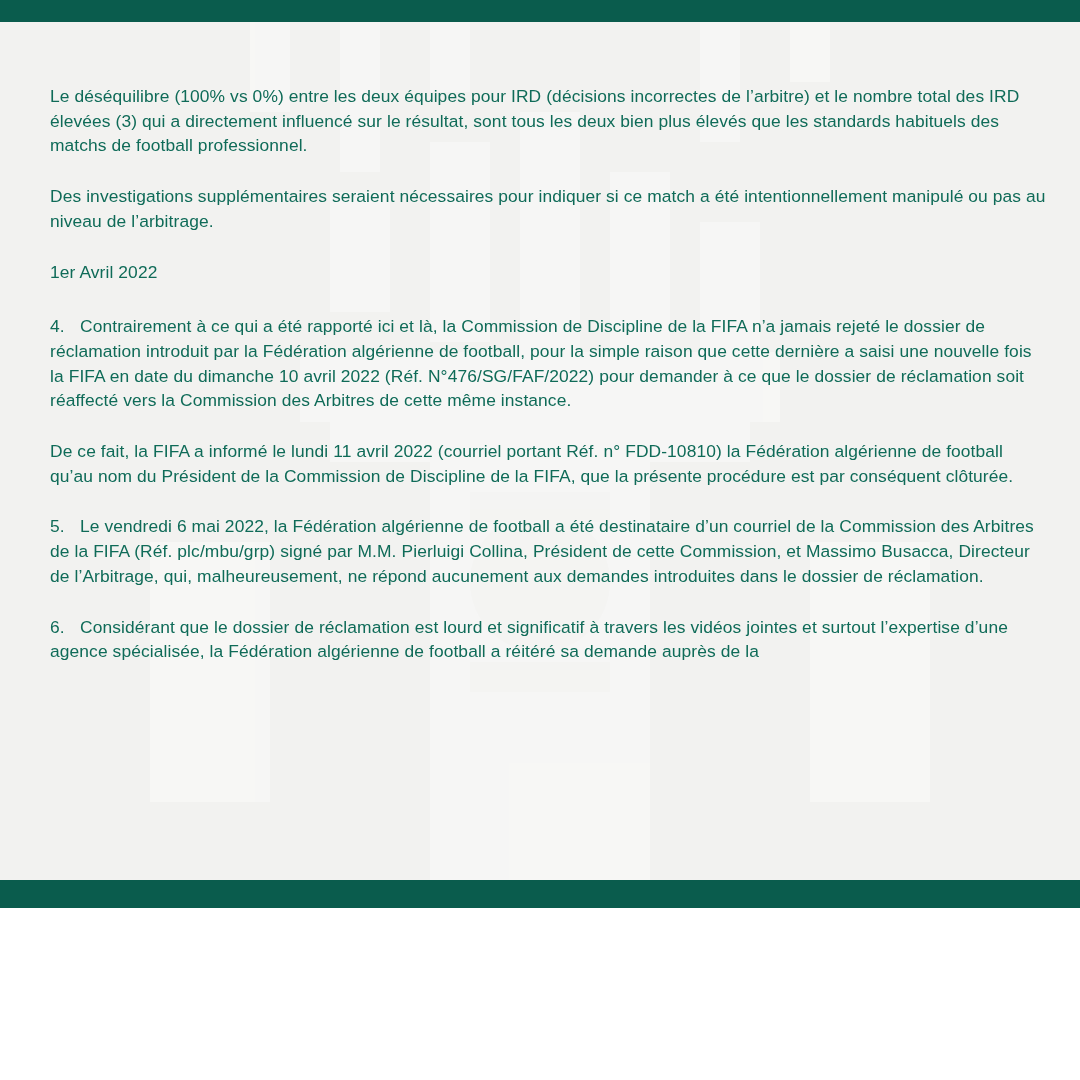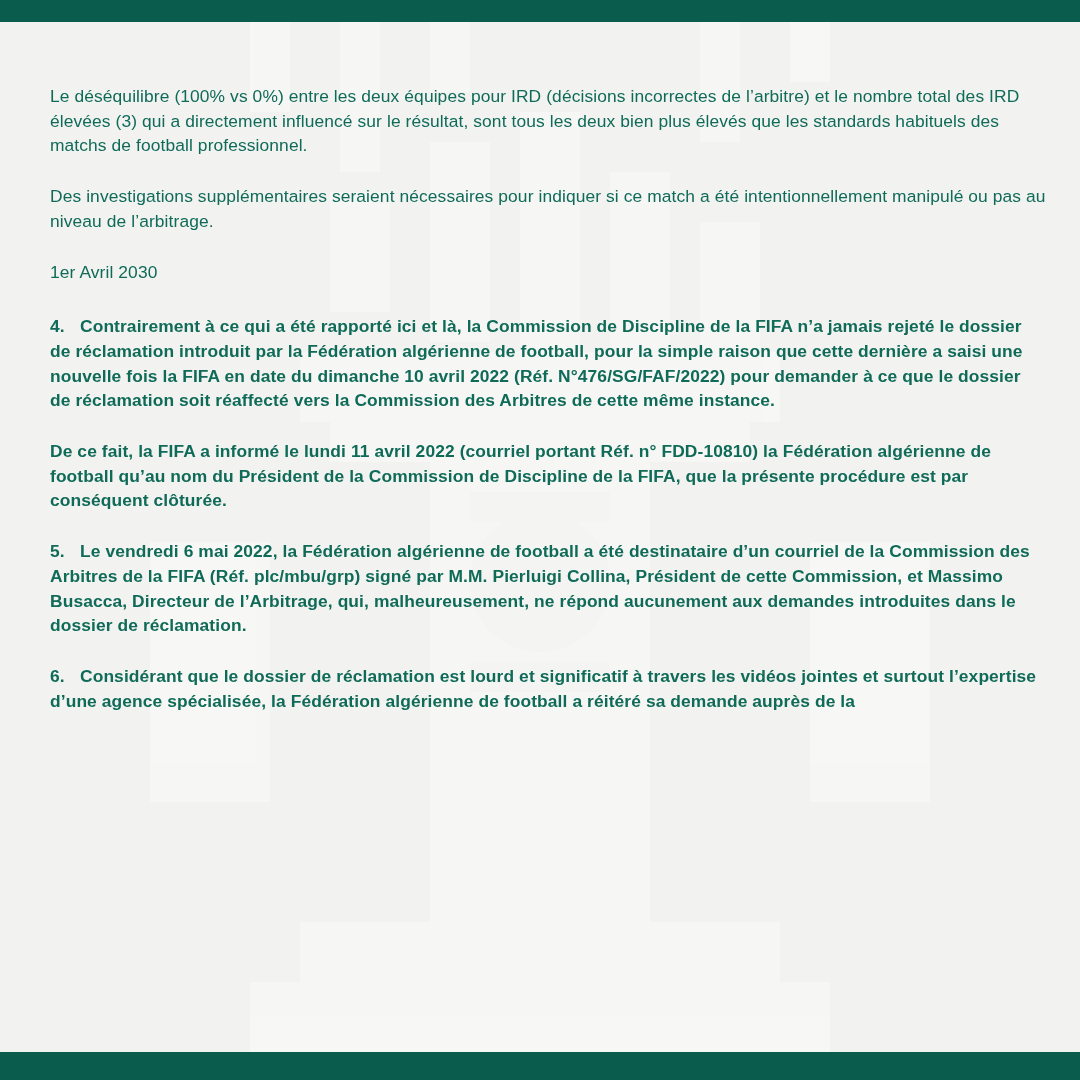--- a/index.html
+++ b/index.html
@@ -16,7 +16,7 @@
   #page {
     position: relative;
     width: 1080px;
-    height: 1080px;
+    height: 908px;
     background: #f2f2f0;
     overflow: hidden;
   }

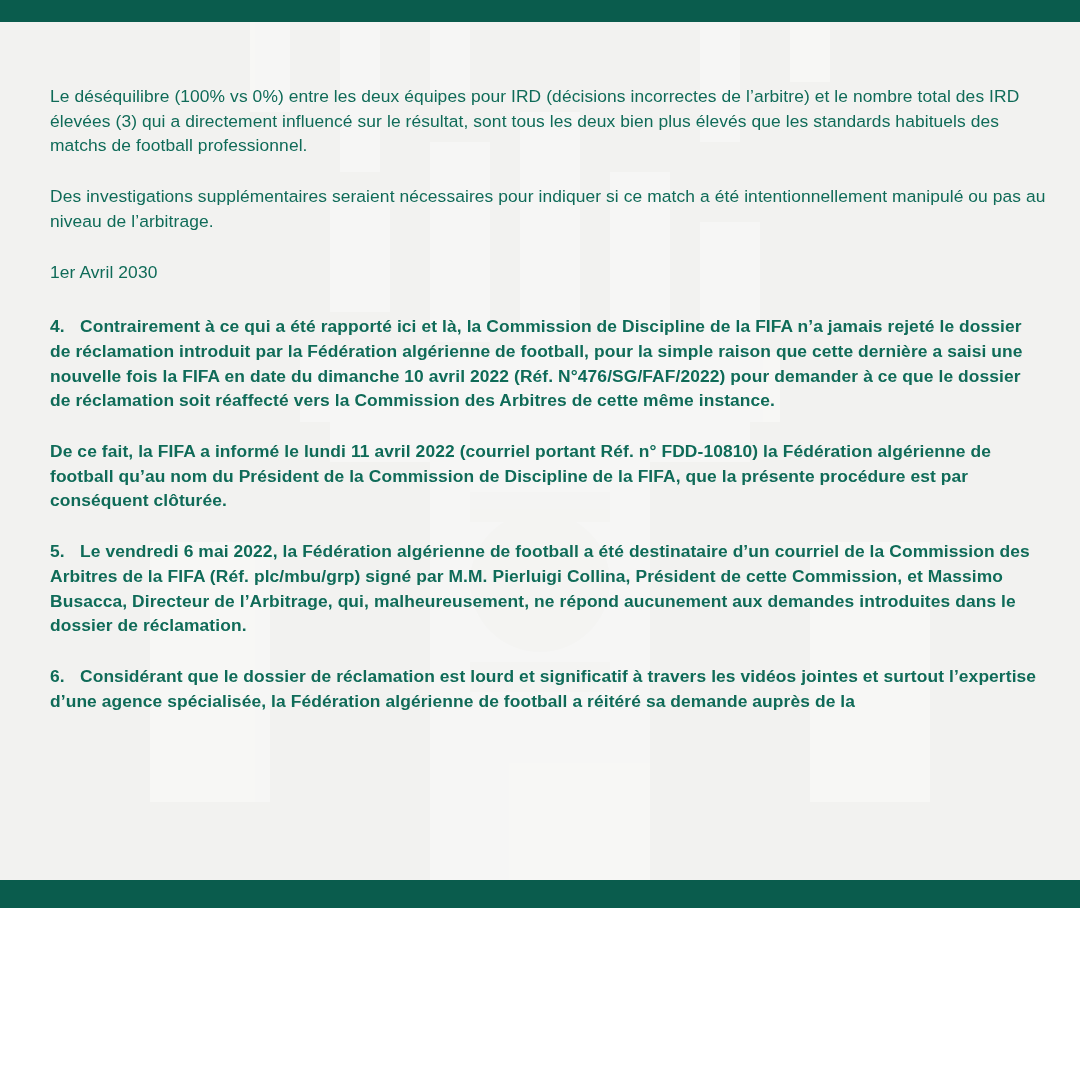--- a/index.html
+++ b/index.html
@@ -117,7 +117,7 @@
 
     <p class="light">Des investigations supplémentaires seraient nécessaires pour indiquer si ce match a été intentionnellement manipulé ou pas au niveau de l’arbitrage.</p>
 
-    <p class="date">1er Avril 2030</p>
+    <p class="date">1er Avril 2022</p>
 
     <p class="bold"><span class="num">4.</span><span>Contrairement à ce qui a été rapporté ici et là, la Commission de Discipline de la FIFA n’a jamais rejeté le dossier de réclamation introduit par la Fédération algérienne de football, pour la simple raison que cette dernière a saisi une nouvelle fois la FIFA en date du dimanche 10 avril 2022 (Réf. N°476/SG/FAF/2022) pour demander à ce que le dossier de réclamation soit réaffecté vers la Commission des Arbitres de cette même instance.</span></p>
 

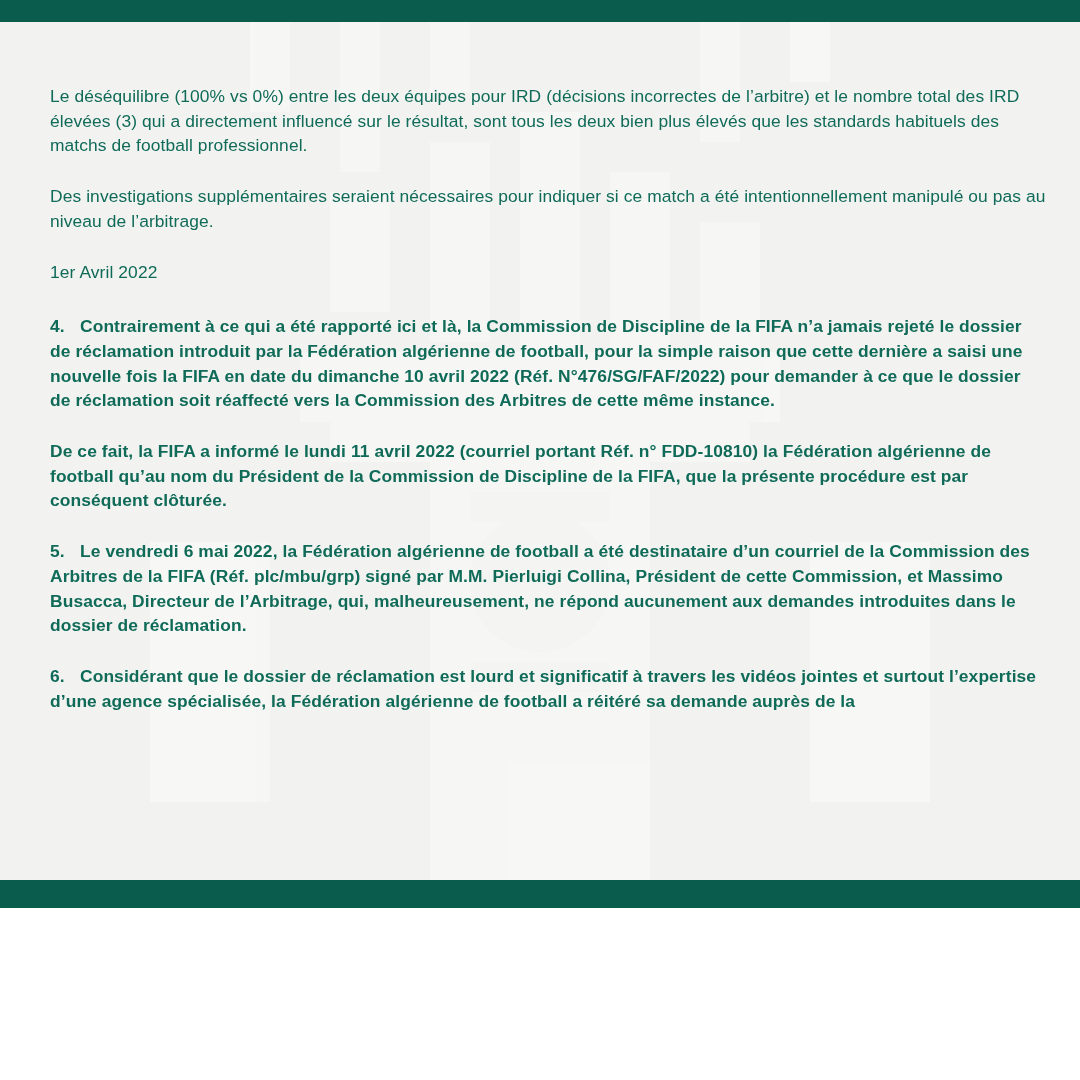--- a/index.html
+++ b/index.html
@@ -59,7 +59,7 @@
     letter-spacing: 0.1px;
   }
   p.light { font-weight: normal; }
-  p.bold { font-weight: bold; }
+  p.bold { font-weight: normal; }
   p.date {
     font-weight: normal;
     margin-bottom: 30px;

